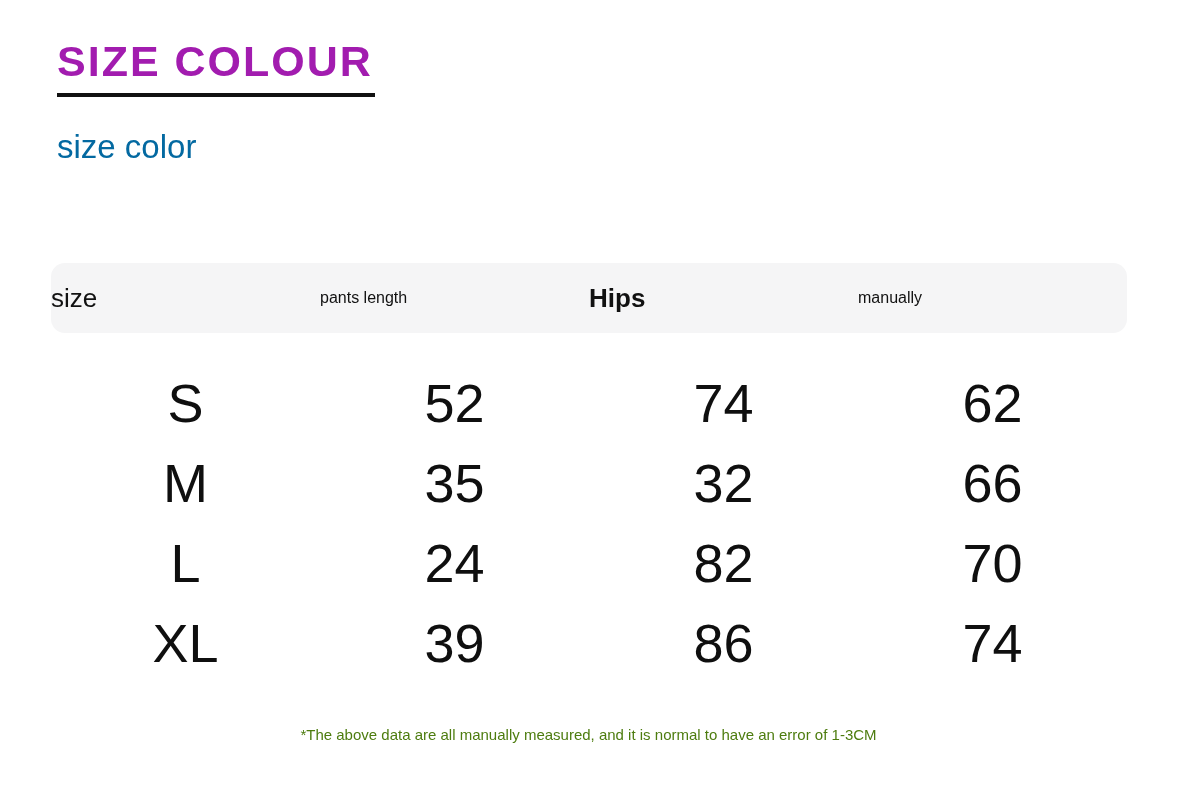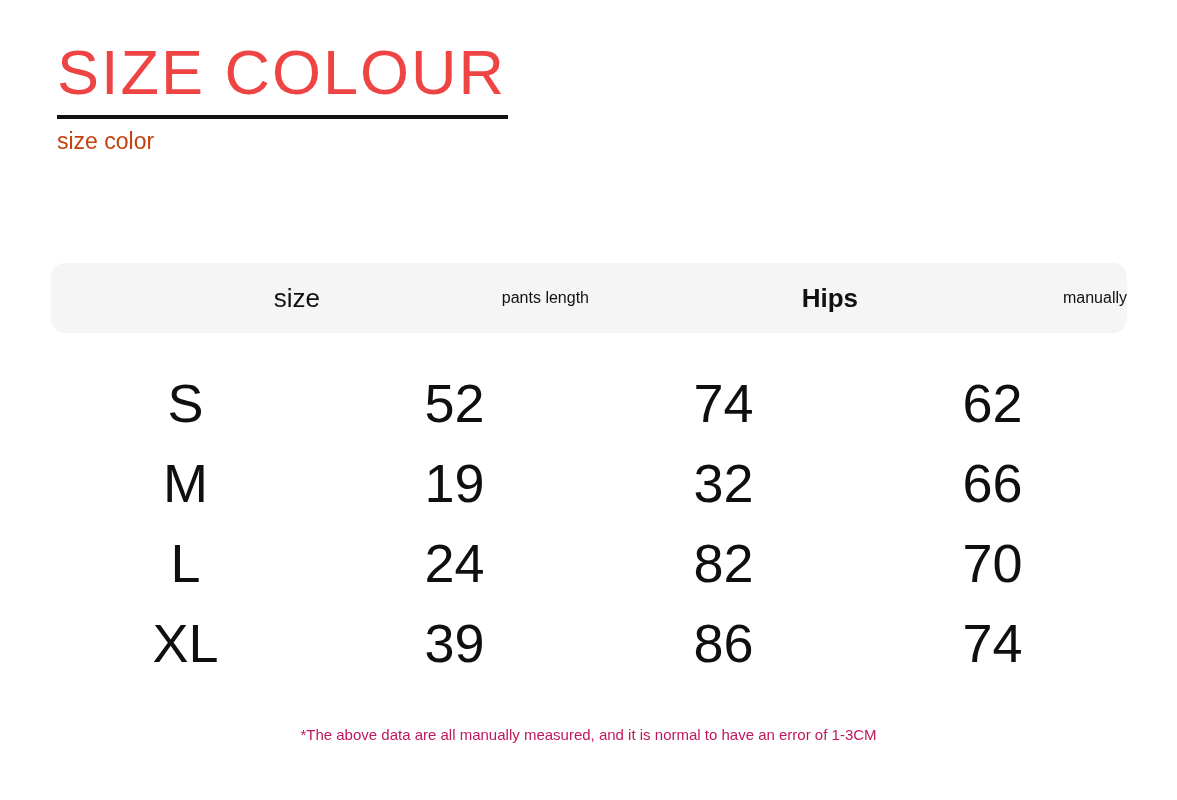--- a/index.html
+++ b/index.html
@@ -19,11 +19,11 @@
   }
   .page-title {
     display: inline-block;
-    font-size: 63px;
+    font-size: 43px;
     line-height: 1.08;
-    font-weight: 400;
+    font-weight: 700;
     letter-spacing: 2px;
-    color: #ef4444;
+    color: #a21caf;
     border-bottom: 4px solid #111111;
     padding-bottom: 9px;
     padding-right: 2px;

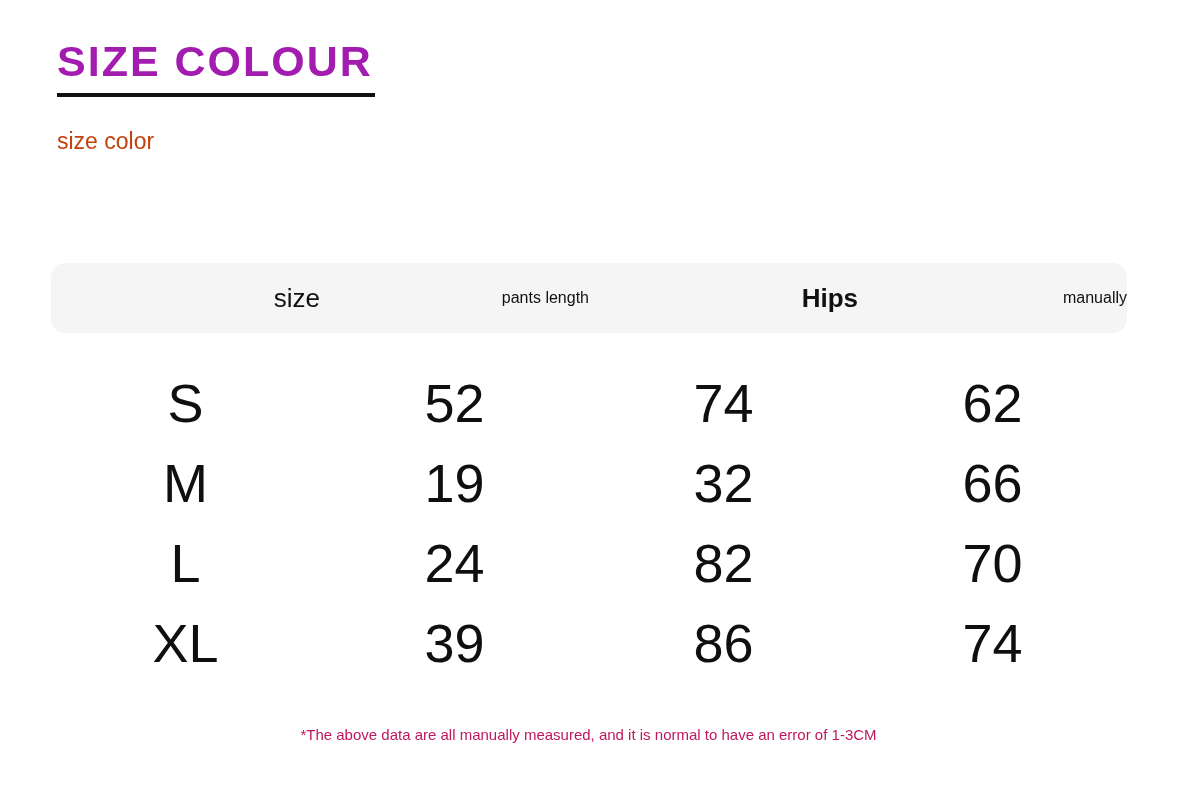--- a/index.html
+++ b/index.html
@@ -32,9 +32,9 @@
     position: absolute;
     left: 57px;
     top: 128px;
-    font-size: 23px;
+    font-size: 33px;
     font-weight: 400;
-    color: #c2410c;
+    color: #0369a1;
   }
   .size-table {
     position: absolute;

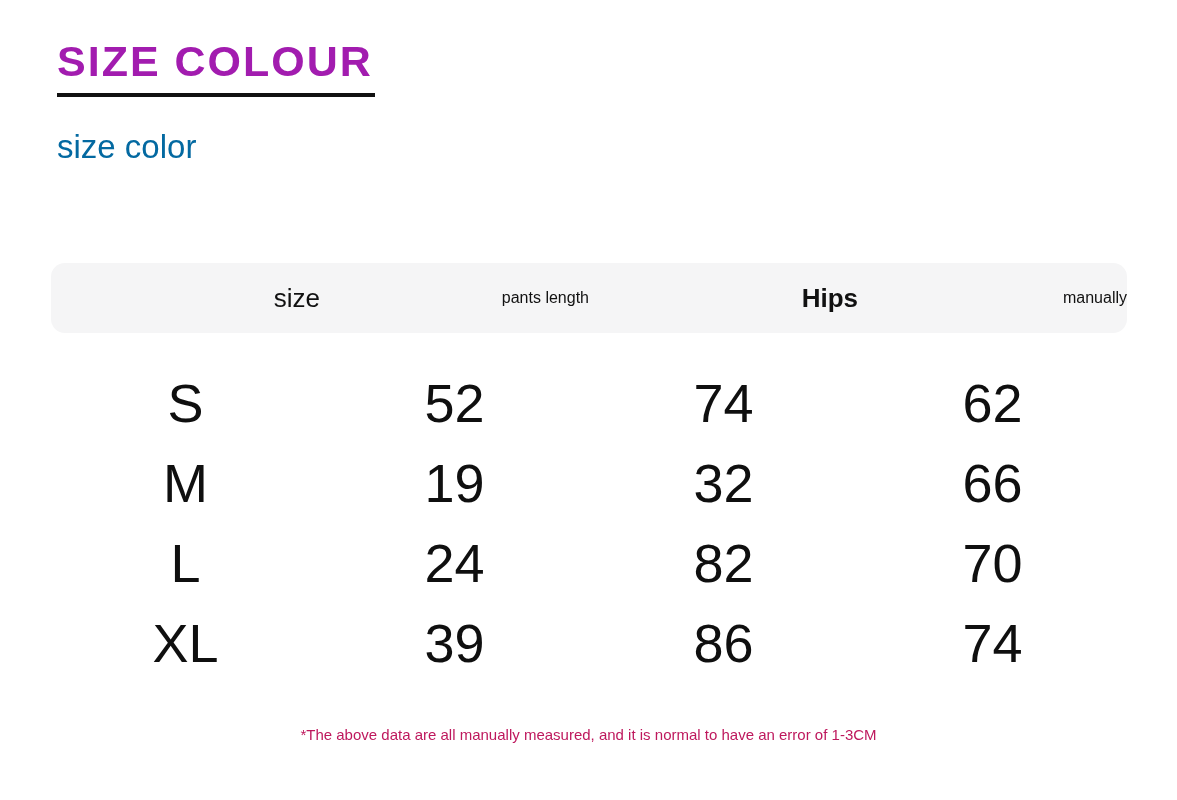--- a/index.html
+++ b/index.html
@@ -49,7 +49,7 @@
     display: grid;
     grid-template-columns: 1fr 1fr 1fr 1fr;
     align-items: center;
-    text-align: right;
+    text-align: left;
   }
   .th { color: #111111; }
   .th-size      { font-size: 26px; font-weight: 400; }

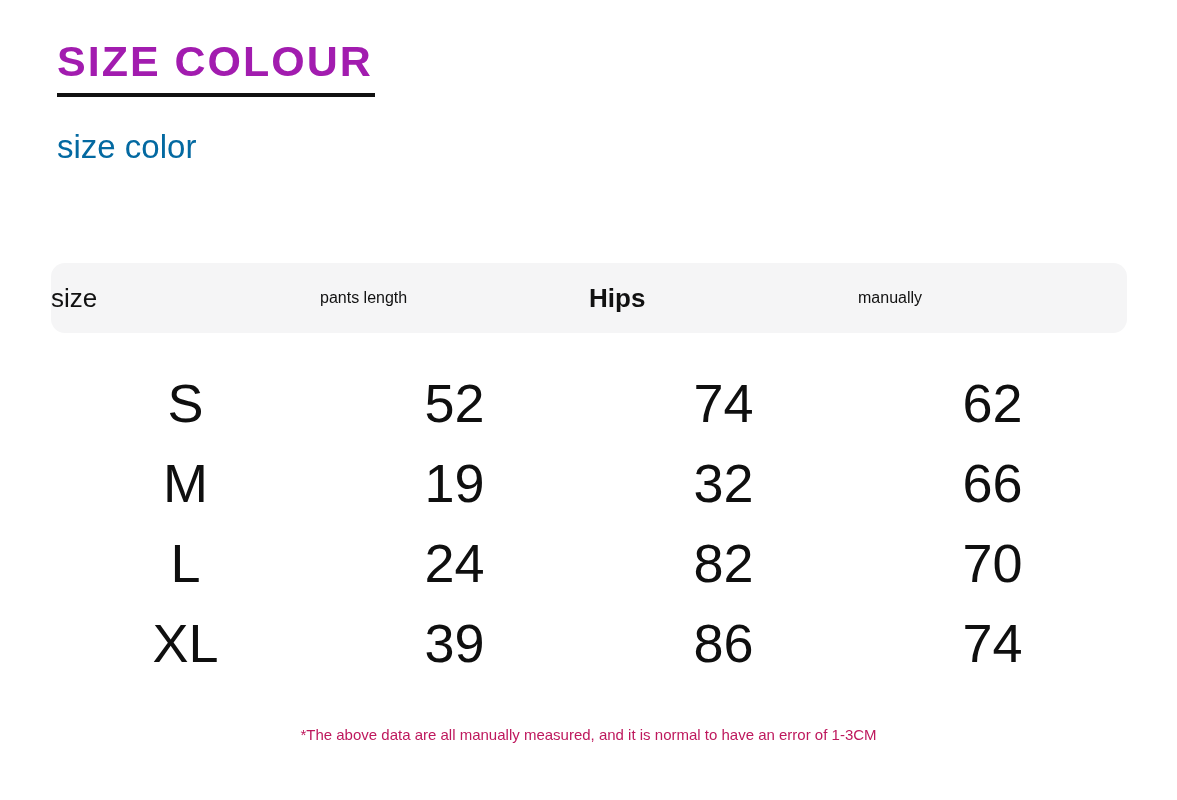--- a/index.html
+++ b/index.html
@@ -105,7 +105,7 @@
     </div>
     <div class="table-row">
       <div class="td">M</div>
-      <div class="td">19</div>
+      <div class="td">35</div>
       <div class="td">32</div>
       <div class="td">66</div>
     </div>

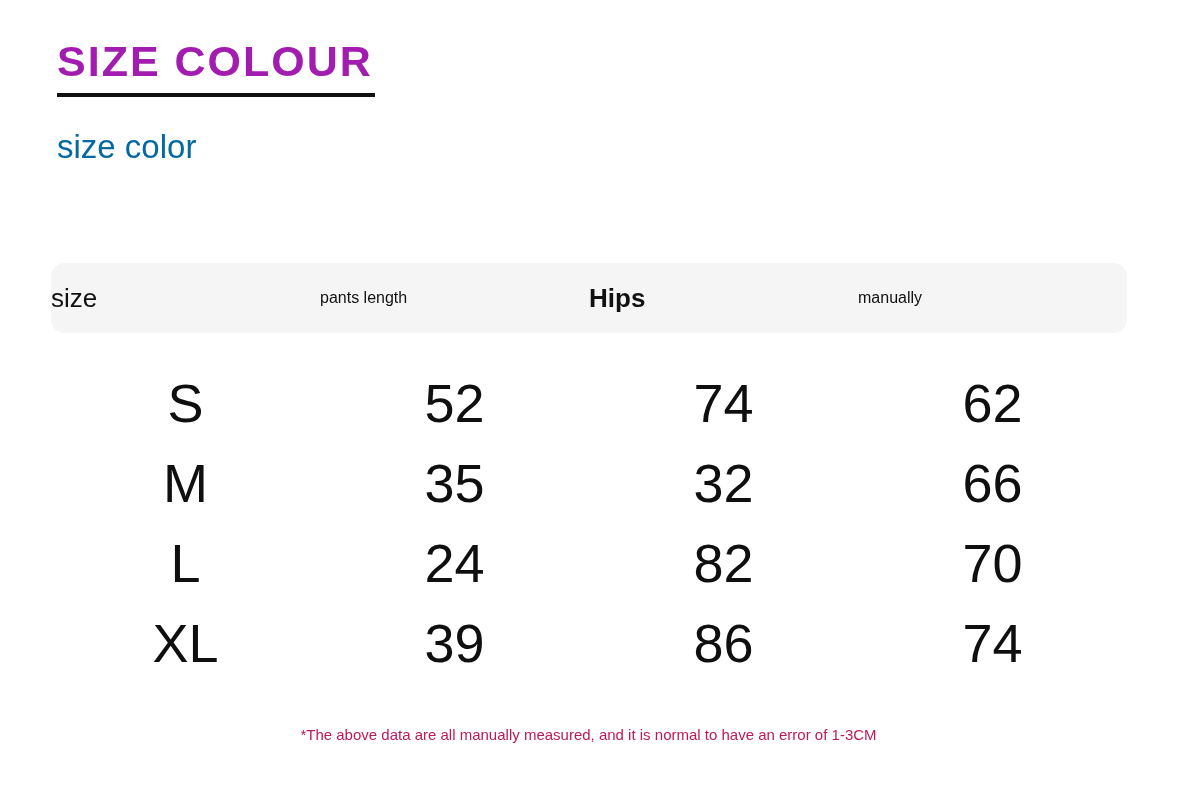--- a/index.html
+++ b/index.html
@@ -77,7 +77,7 @@
     width: 1177px;
     text-align: center;
     font-size: 15px;
-    color: #be185d;
+    color: #4d7c0f;
   }
 </style>
 </head>

